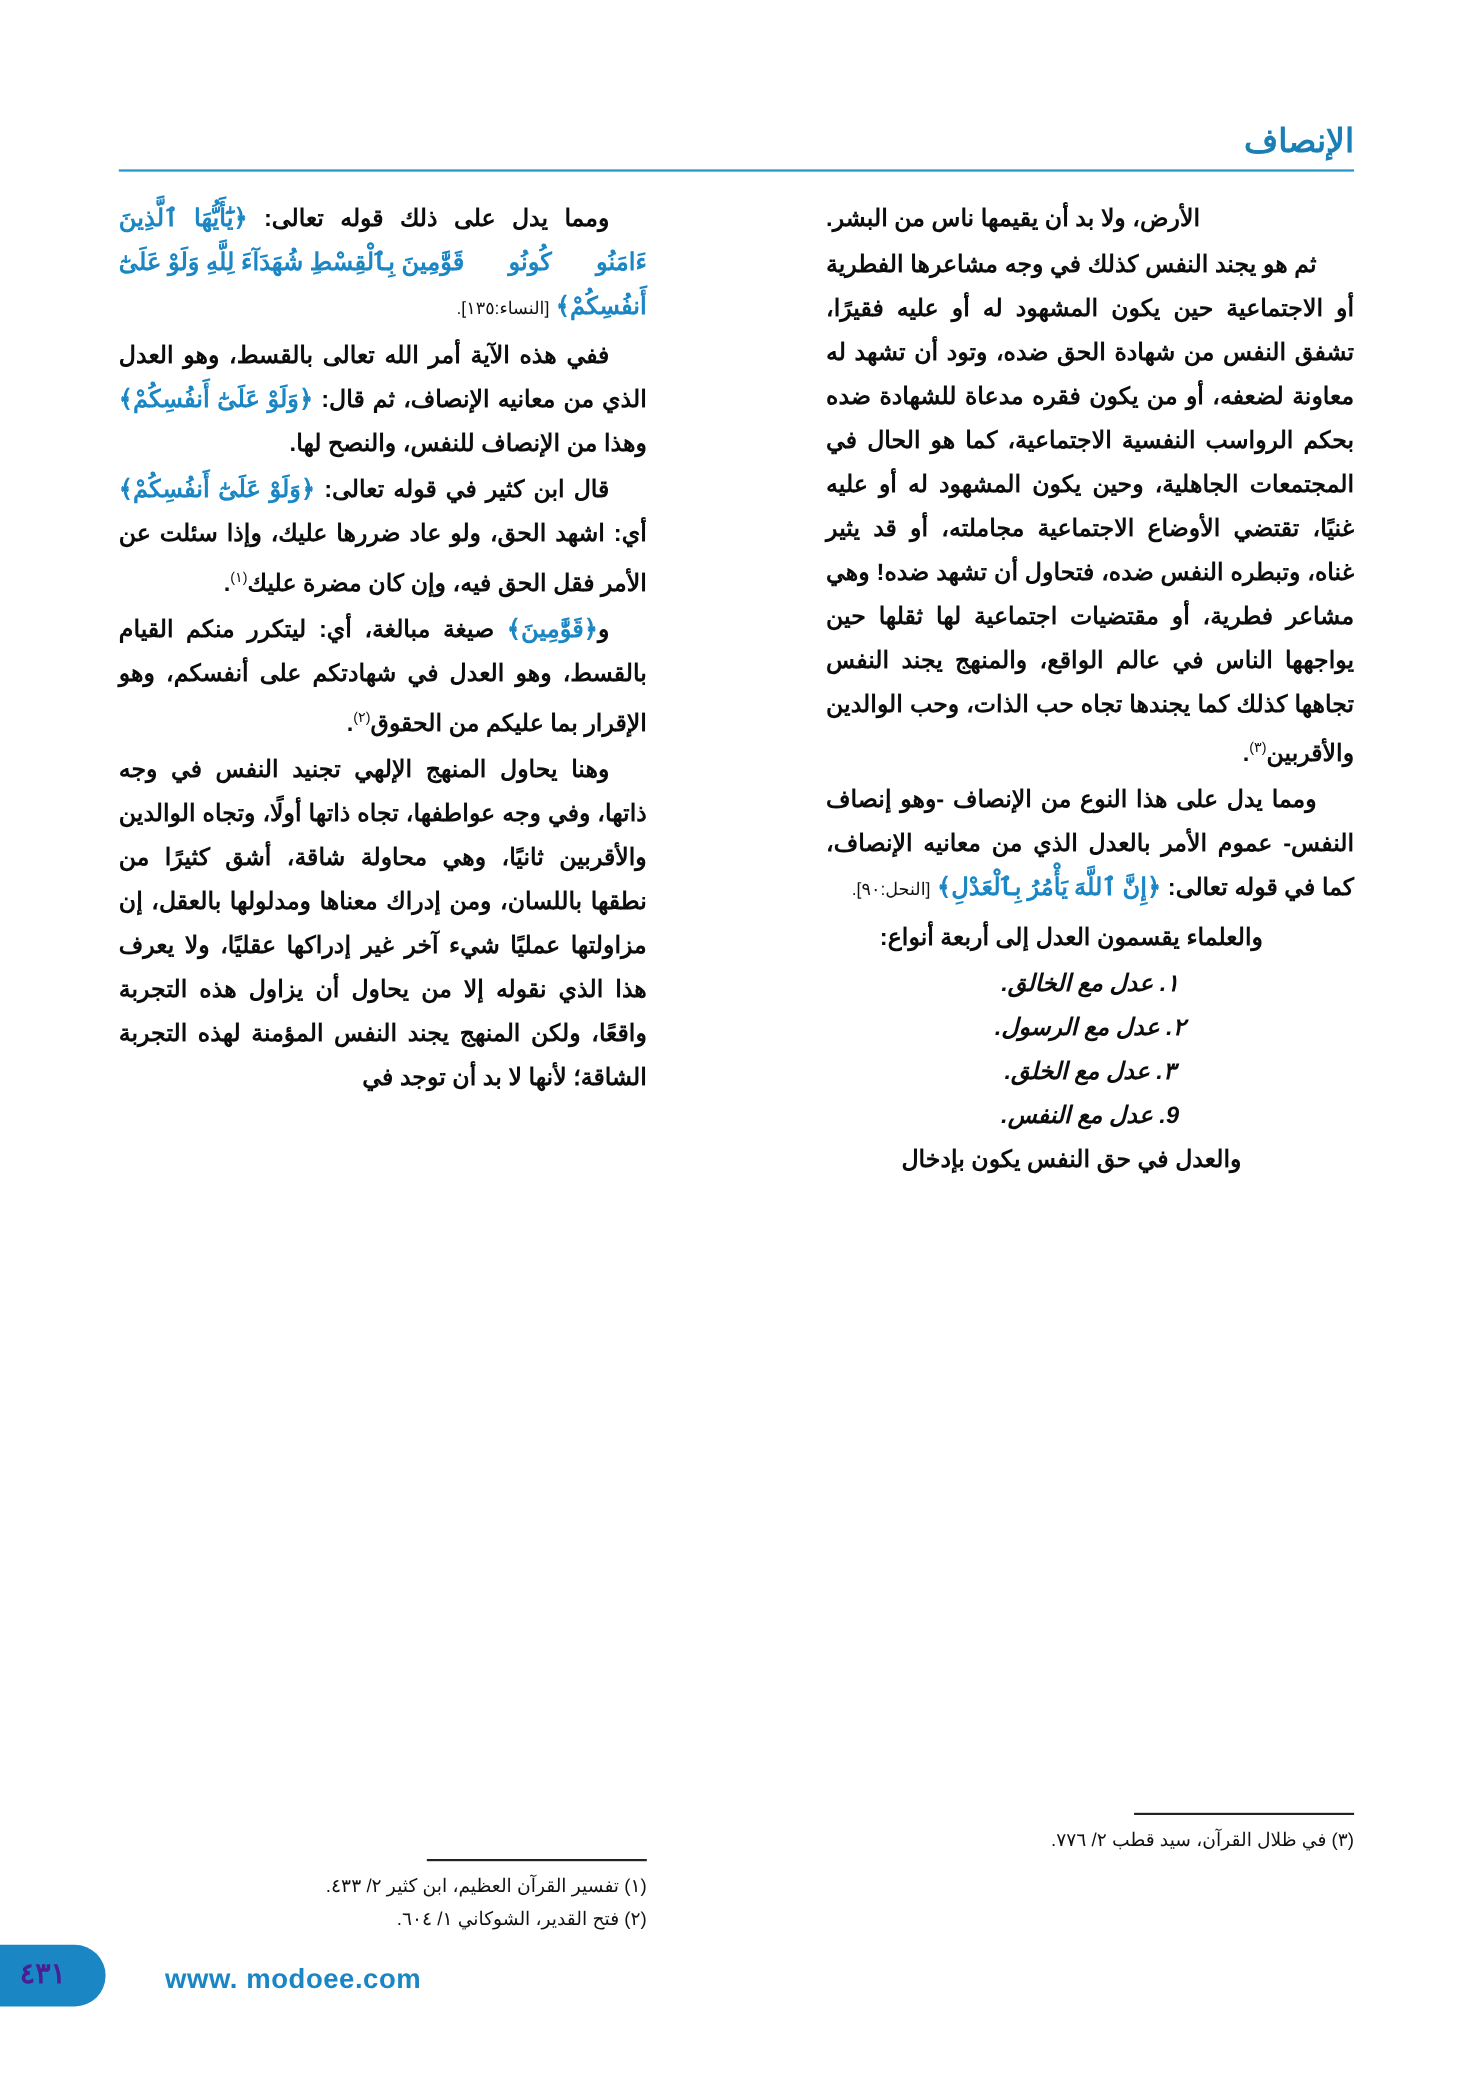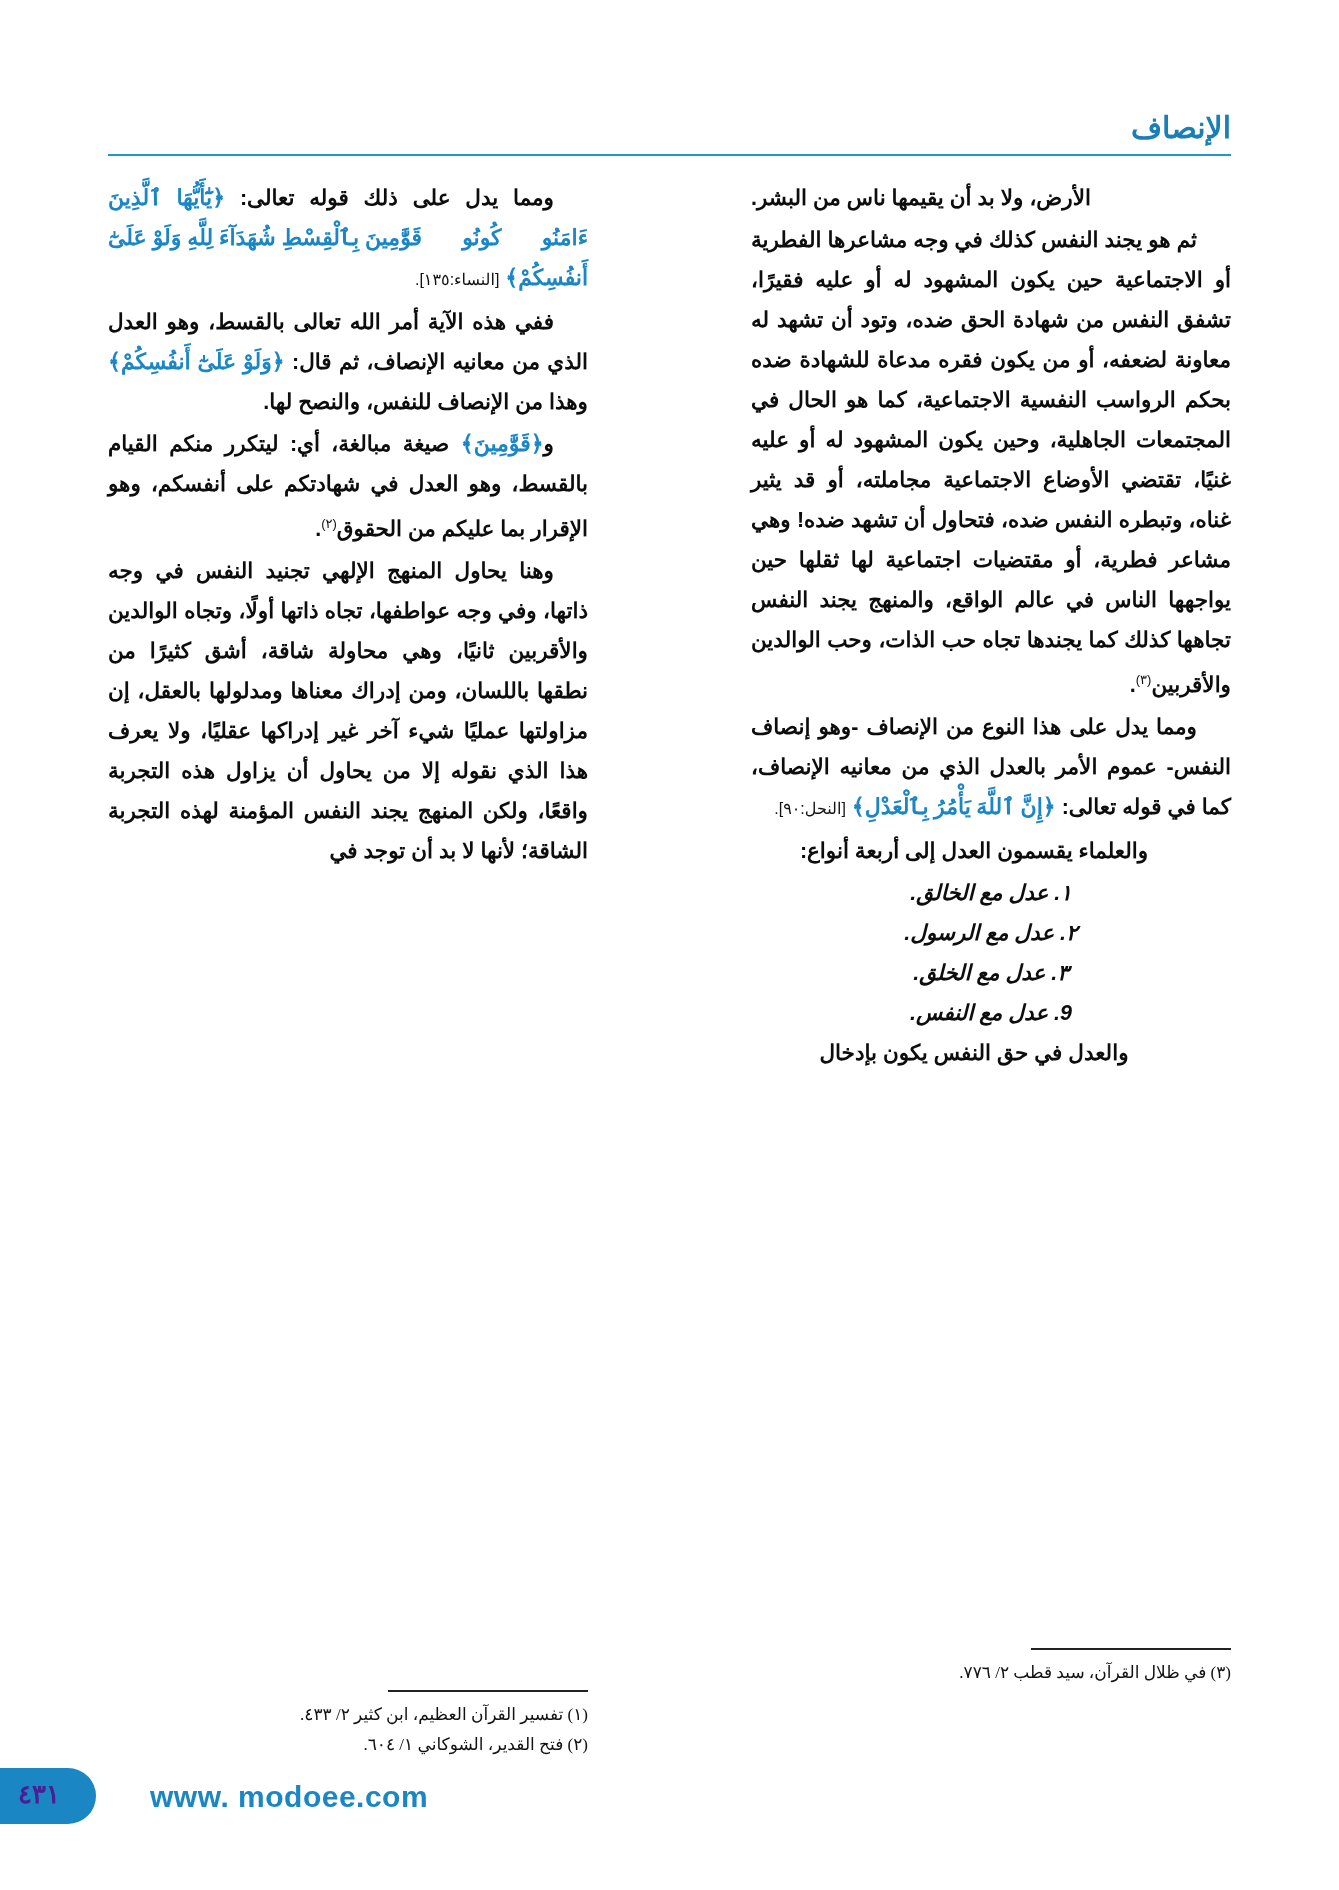--- a/index.html
+++ b/index.html
@@ -177,6 +177,11 @@
       <span>وهذا من الإنصاف للنفس، والنصح لها.</span>
     </p>
 
+    <p class="para indent">
+      <span>قال ابن كثير في قوله تعالى:</span>
+      <span class="quran">﴿وَلَوْ عَلَىٰٓ أَنفُسِكُمْ﴾</span>
+      <span>أي: اشهد الحق، ولو عاد ضررها عليك، وإذا سئلت عن الأمر فقل الحق فيه، وإن كان مضرة عليك</span><span class="sup">(١)</span>.
+    </p>
 
     <p class="para indent">
       <span>و</span><span class="quran">﴿قَوَّٰمِينَ﴾</span>

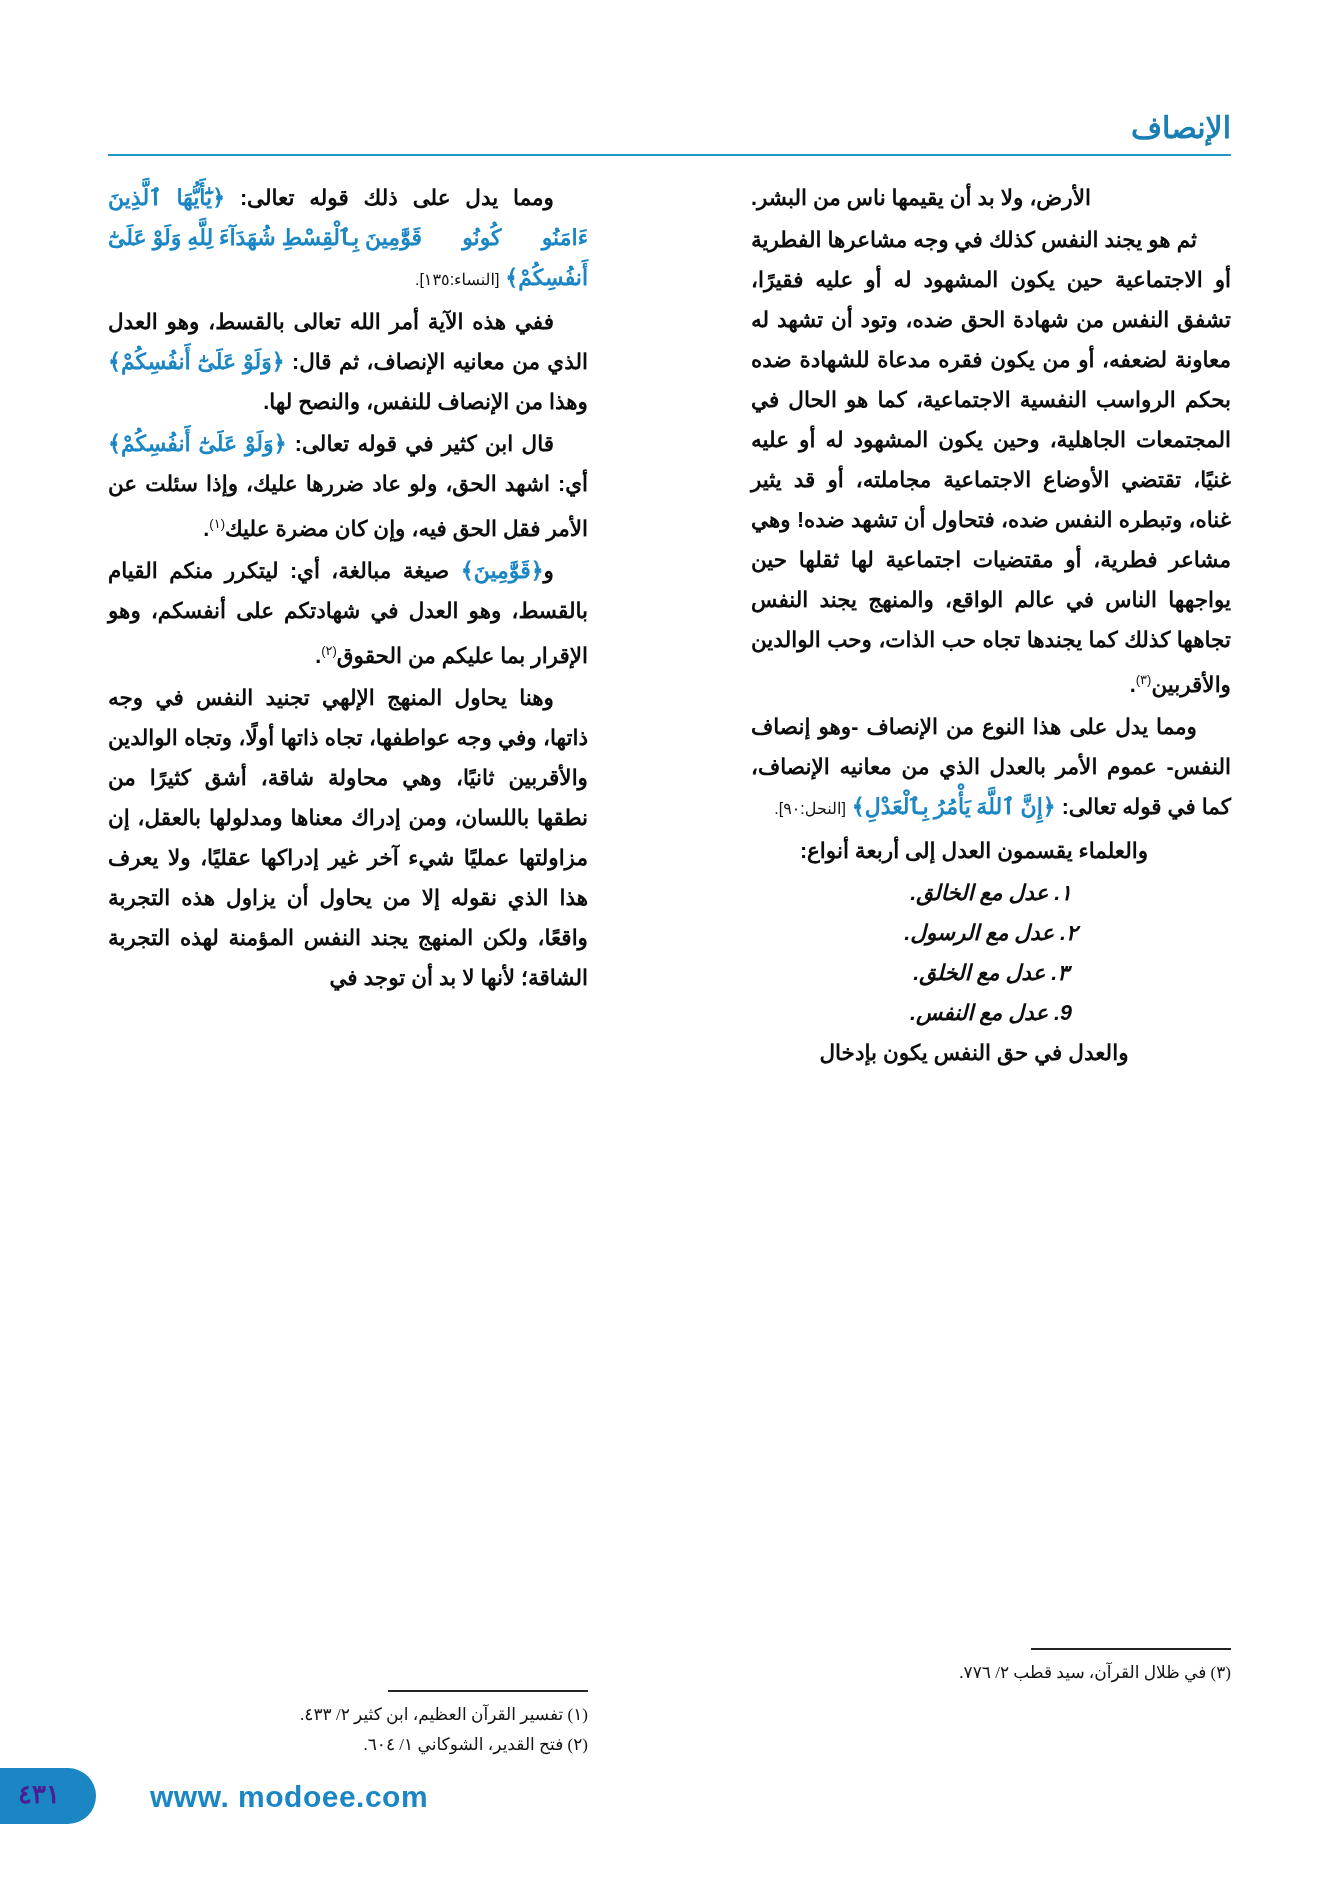--- a/index.html
+++ b/index.html
@@ -120,7 +120,7 @@
   }
   .fn-right { right: 108px; top: 1648px; }
   .fn-left  { left: 108px;  top: 1690px; }
-  .footnote-line { white-space: nowrap; font-family: Liberation Serif, serif; }
+  .footnote-line { white-space: nowrap; }
 
   
   .footer-tab {

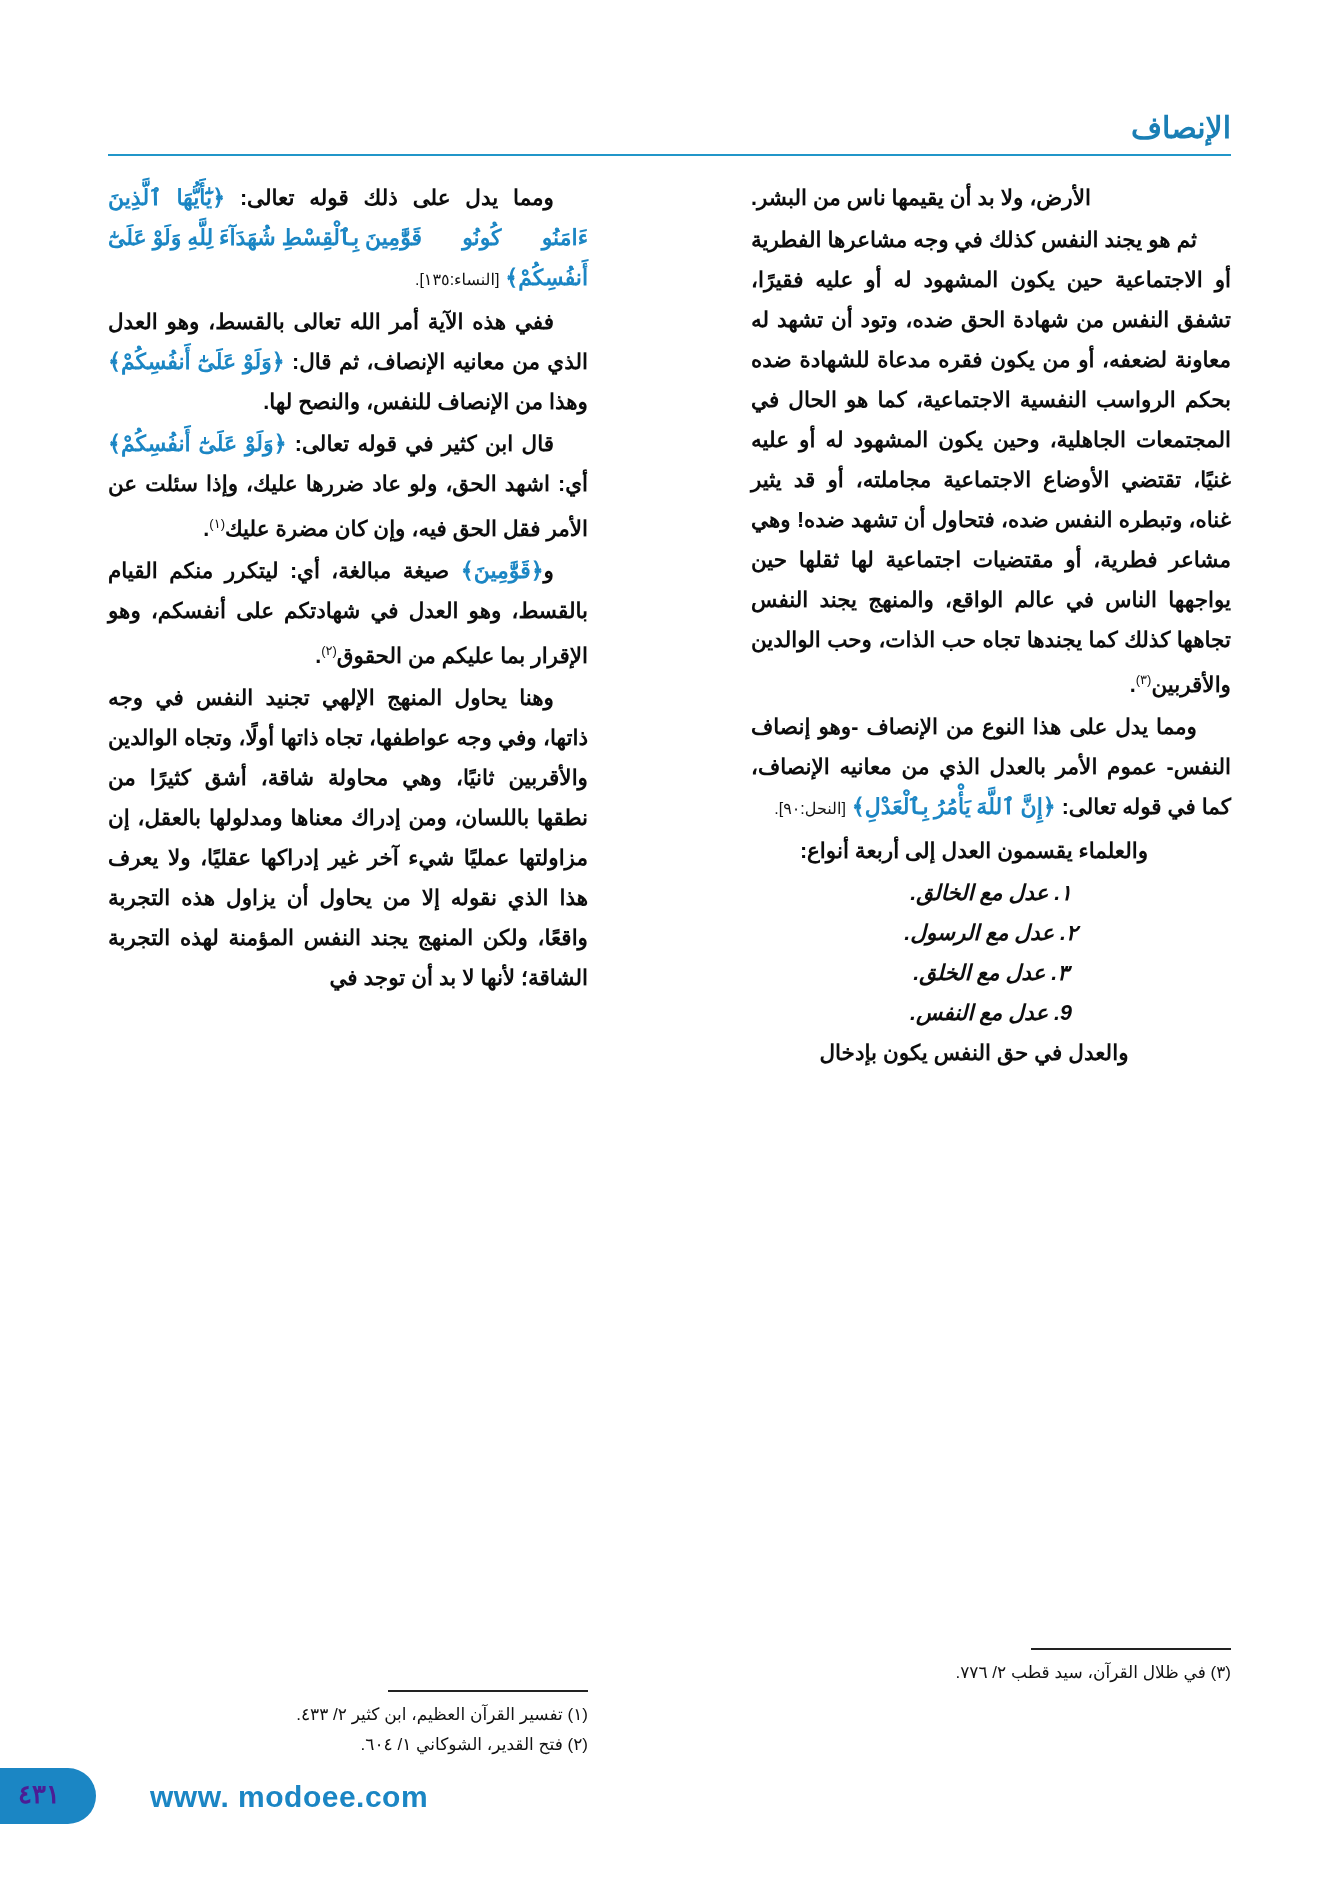--- a/index.html
+++ b/index.html
@@ -147,7 +147,7 @@
     left: 150px;
     bottom: 76px;
     color: #1b86c4;
-    font-size: 30px;
+    font-size: 25px;
     font-weight: bold;
     letter-spacing: 0.5px;
     direction: ltr;

